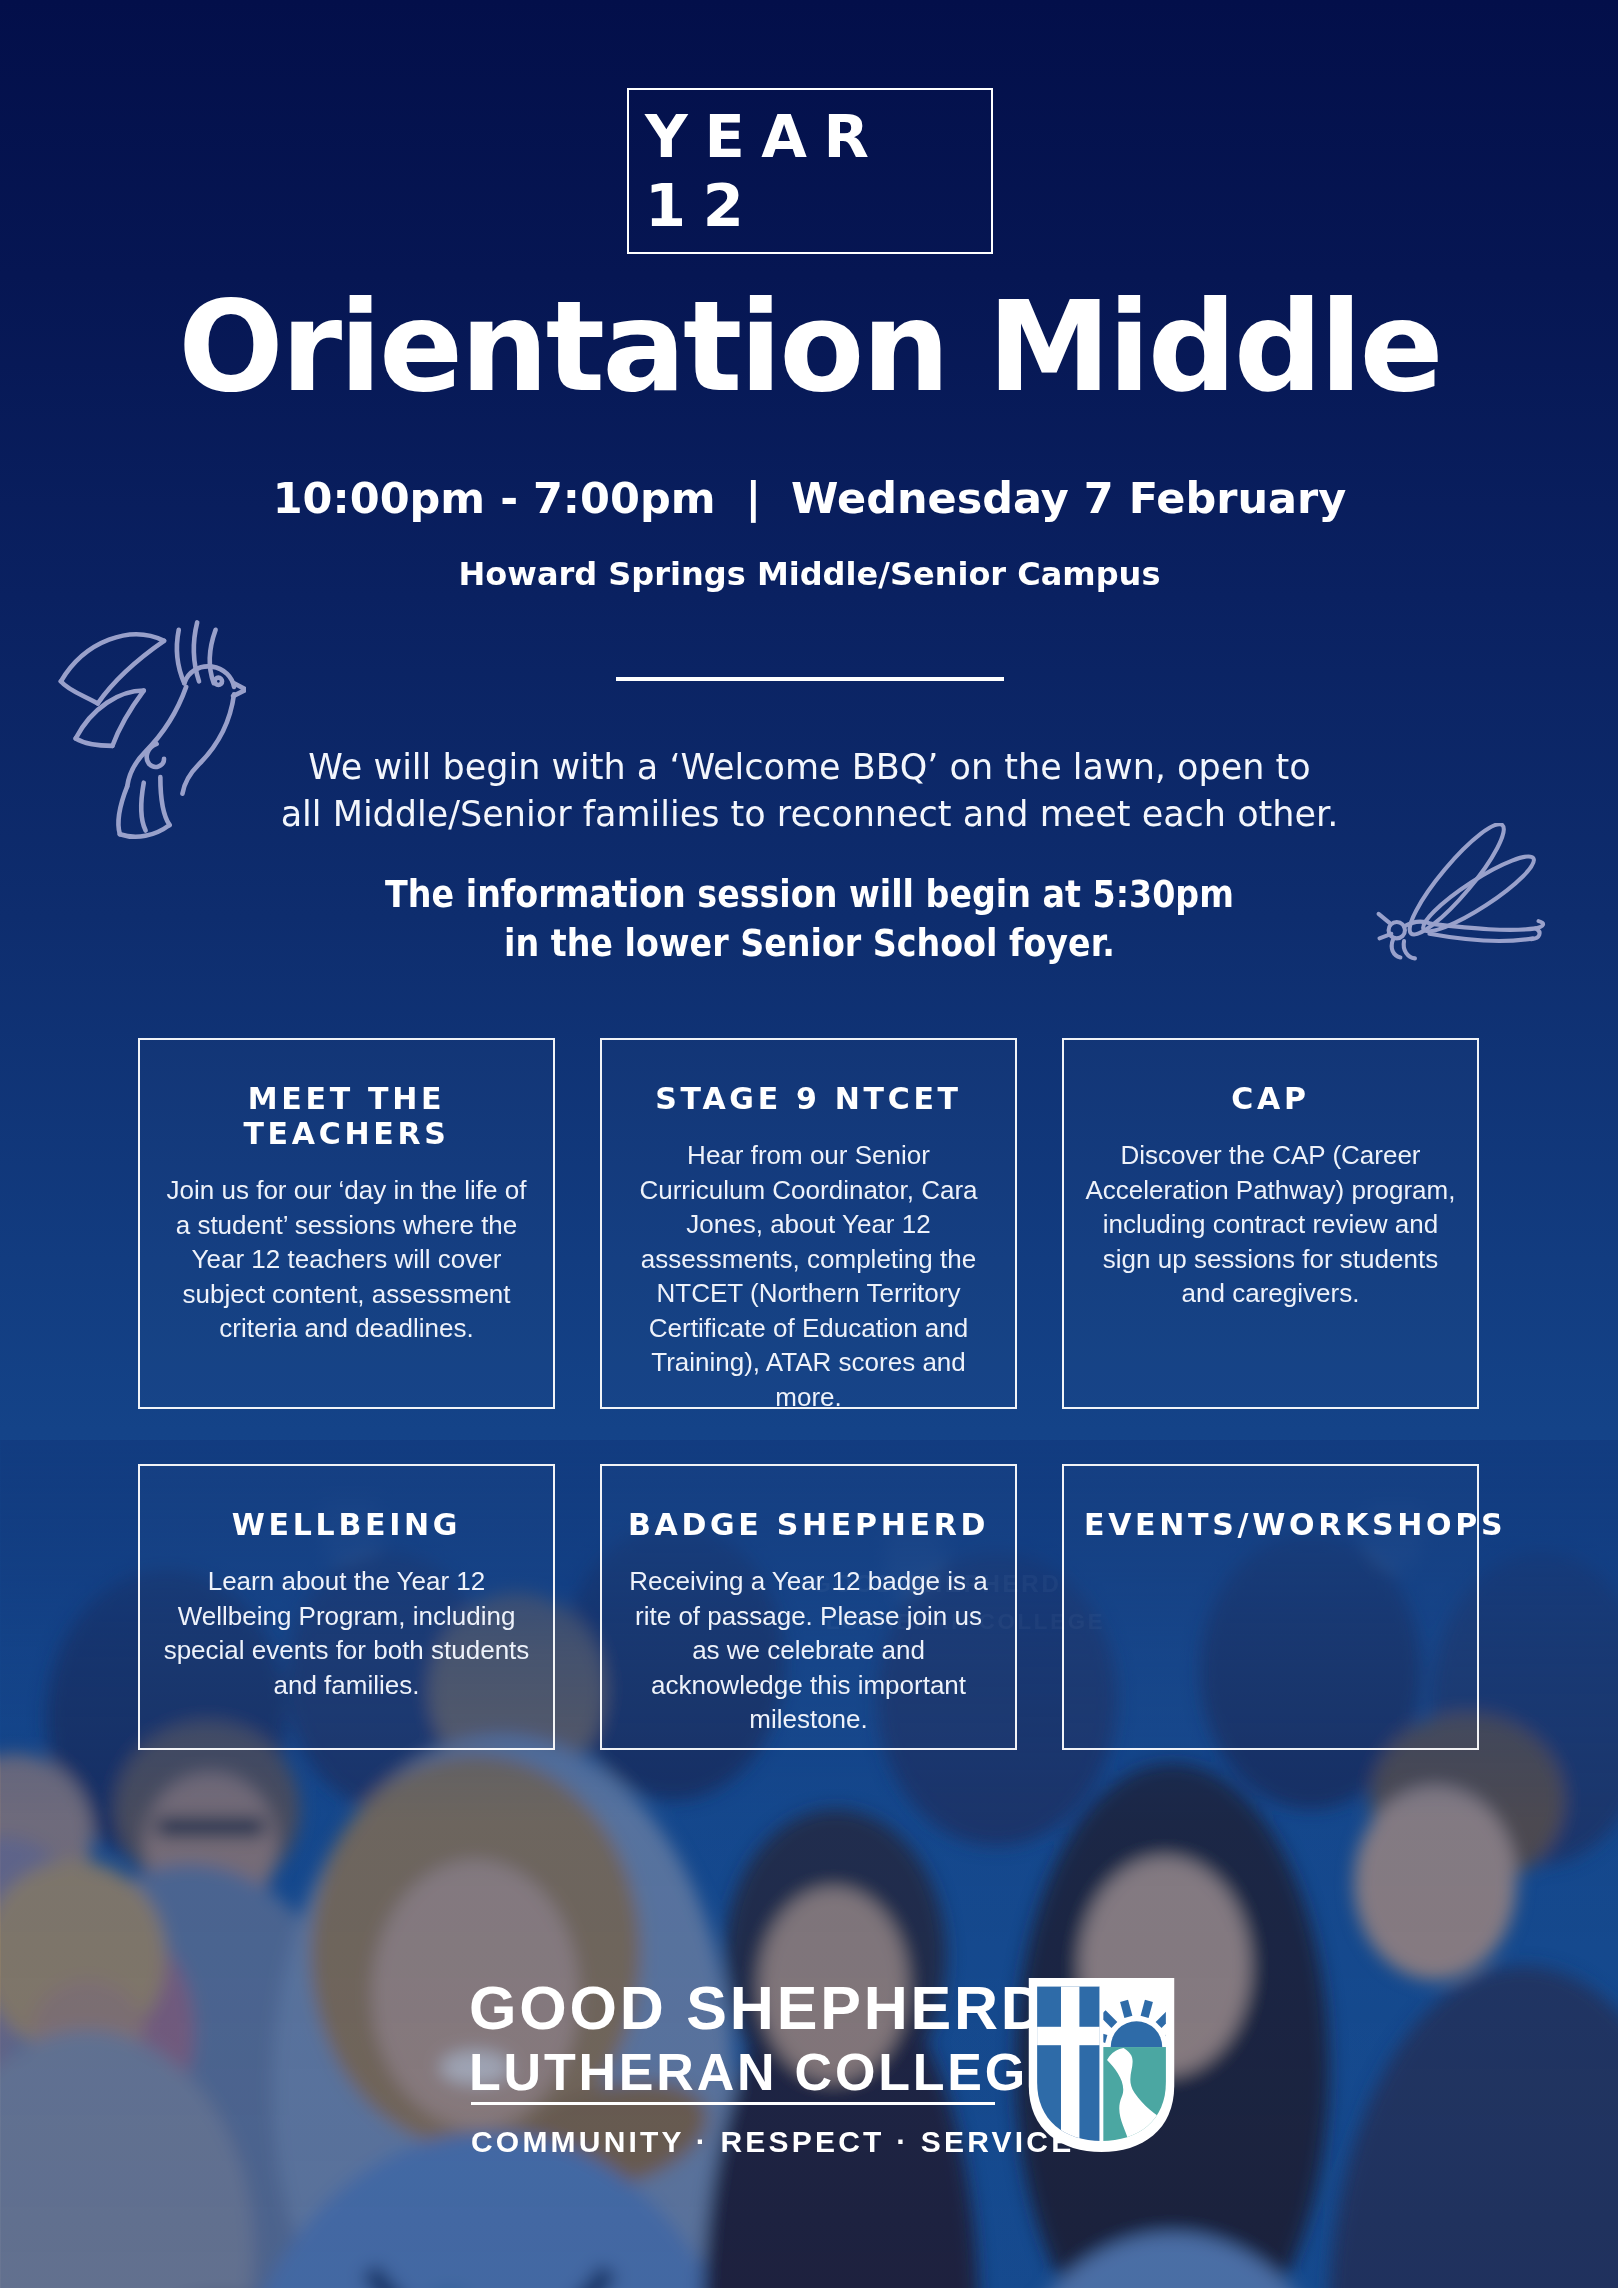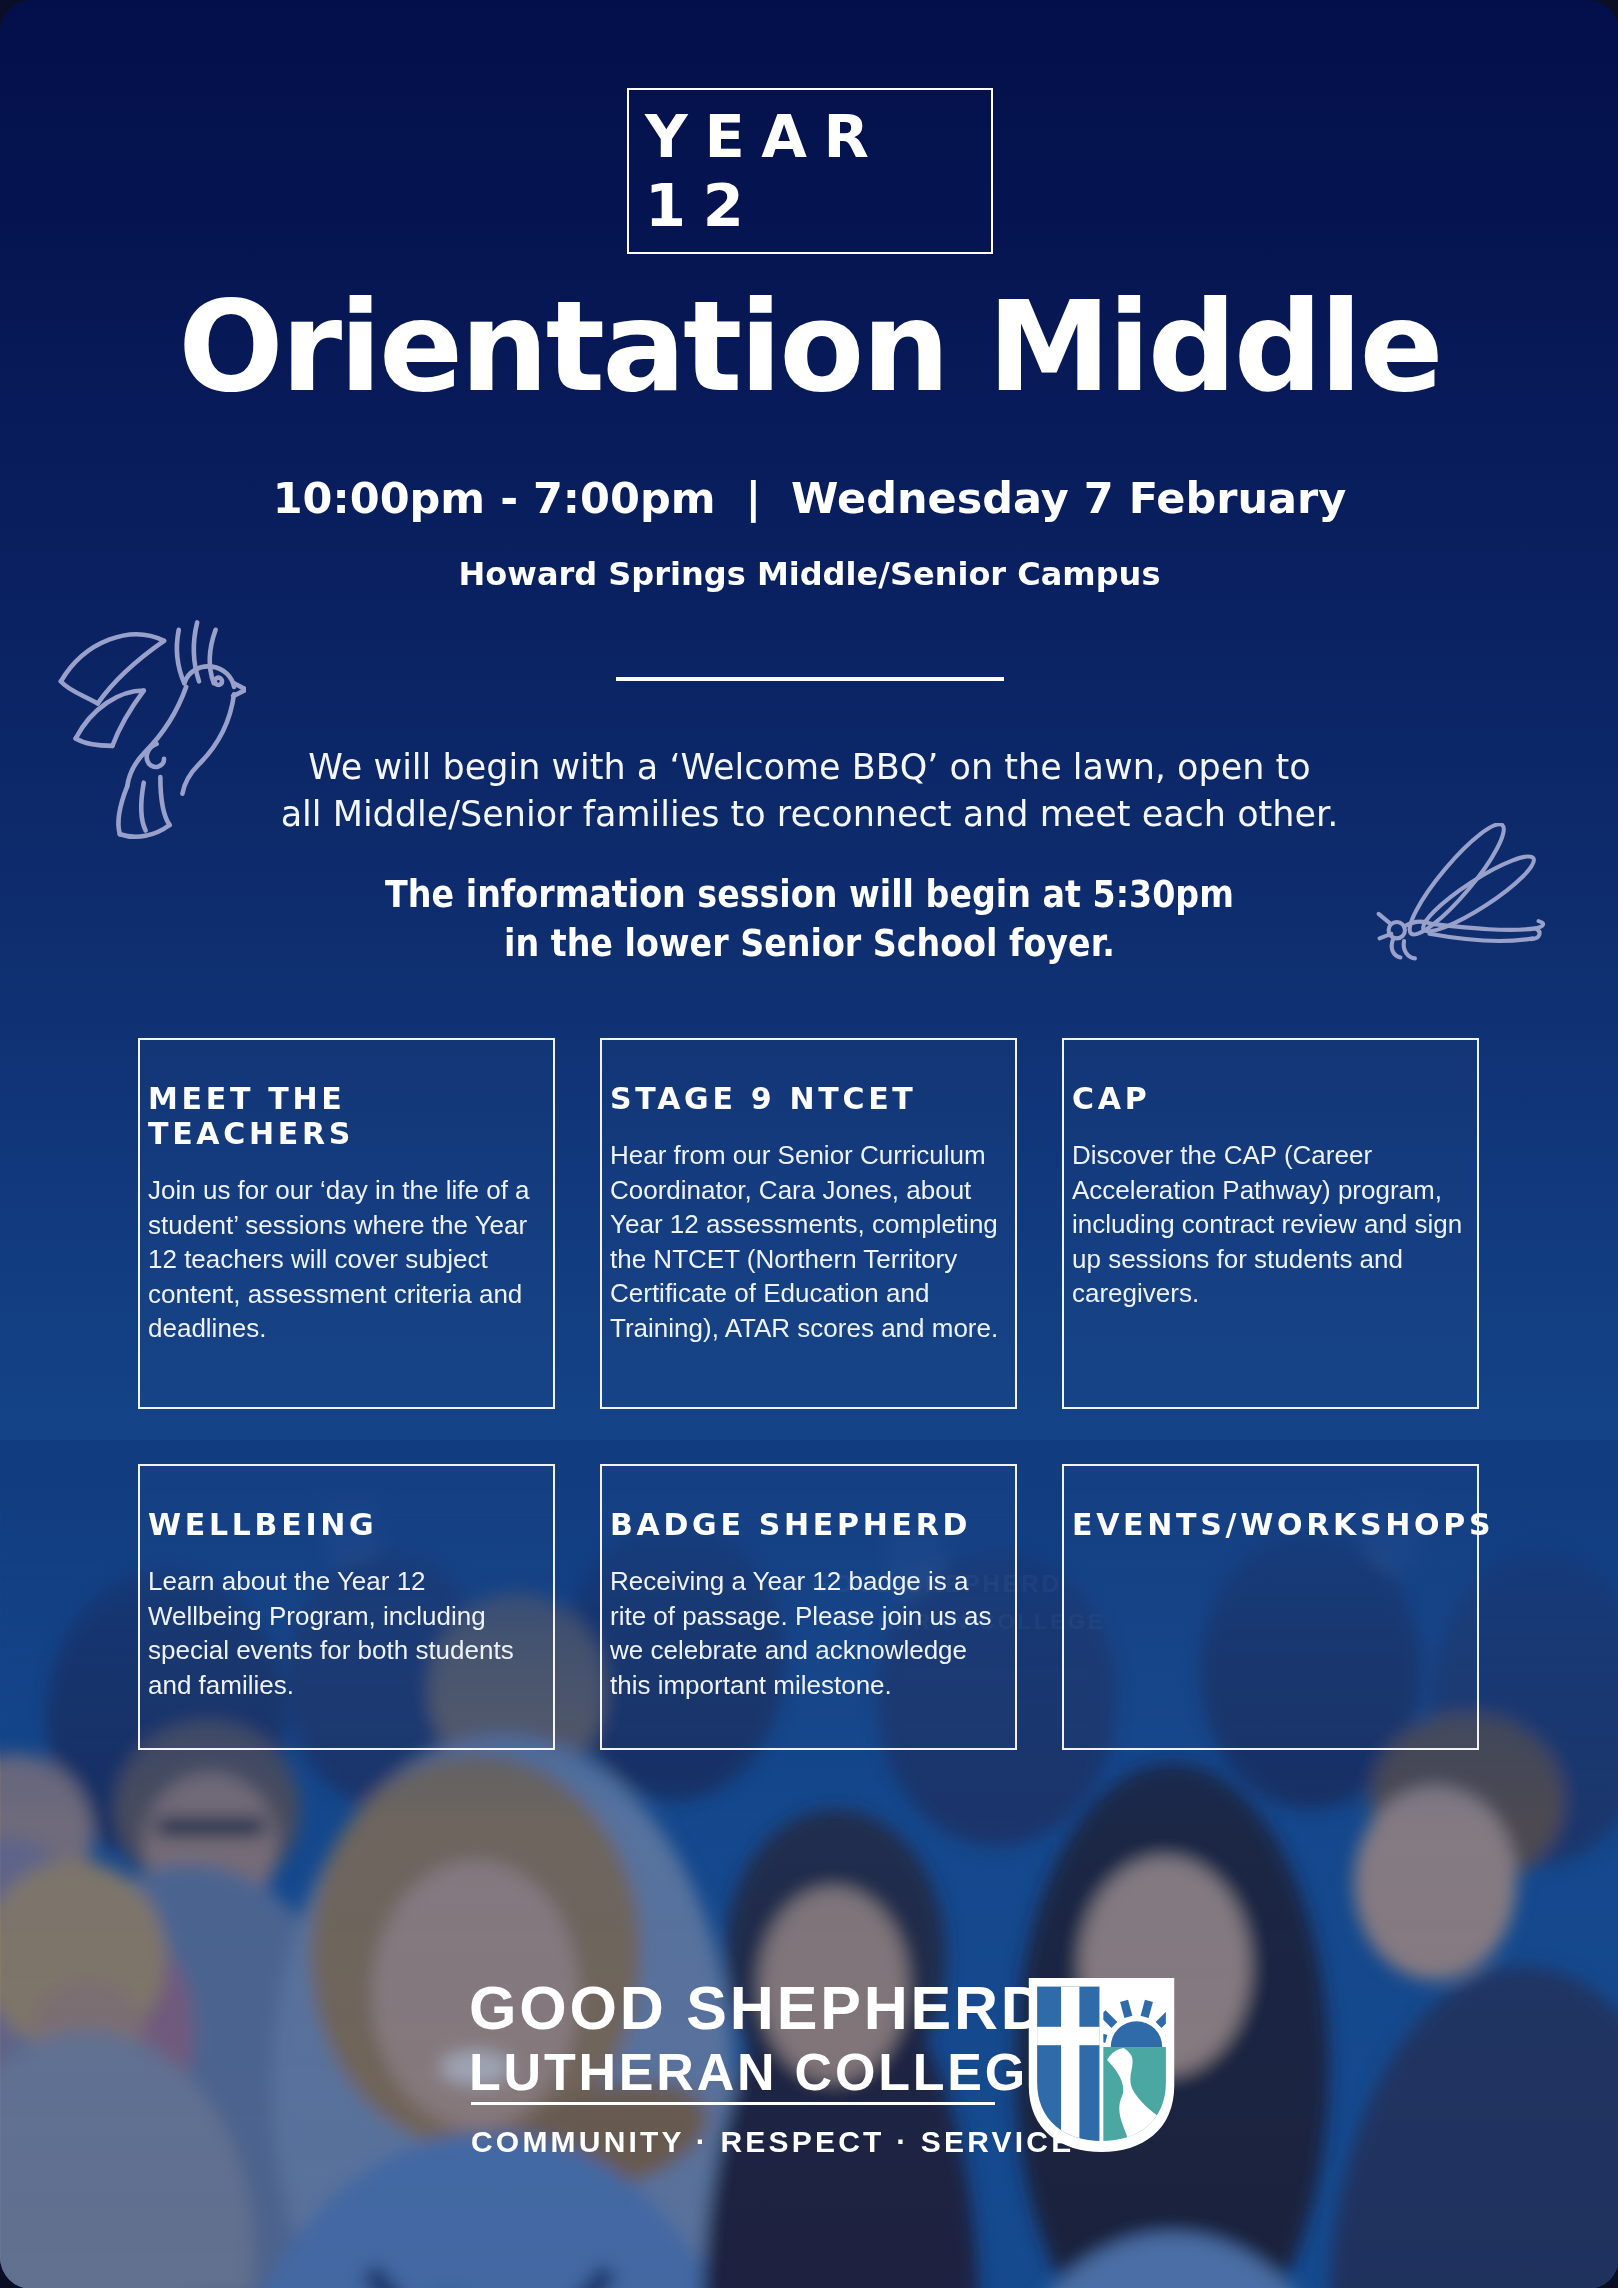--- a/index.html
+++ b/index.html
@@ -6,7 +6,7 @@
   .poster{
     position:relative;width:1619px;height:2289px;overflow:hidden;
     background:linear-gradient(180deg,#030f4a 0%,#061653 12%,#0a2161 26%,#0e2d6e 40%,#123c80 55%,#164a90 70%,#18549b 85%,#1a5aa3 100%);
-    font-family:"DejaVu Sans",sans-serif;color:#ffffff;border-radius:32px;
+    font-family:"DejaVu Sans",sans-serif;color:#ffffff;
   }
   .layer{position:absolute;}
   .photo{left:0;top:1440px;width:1619px;height:849px;z-index:1;}

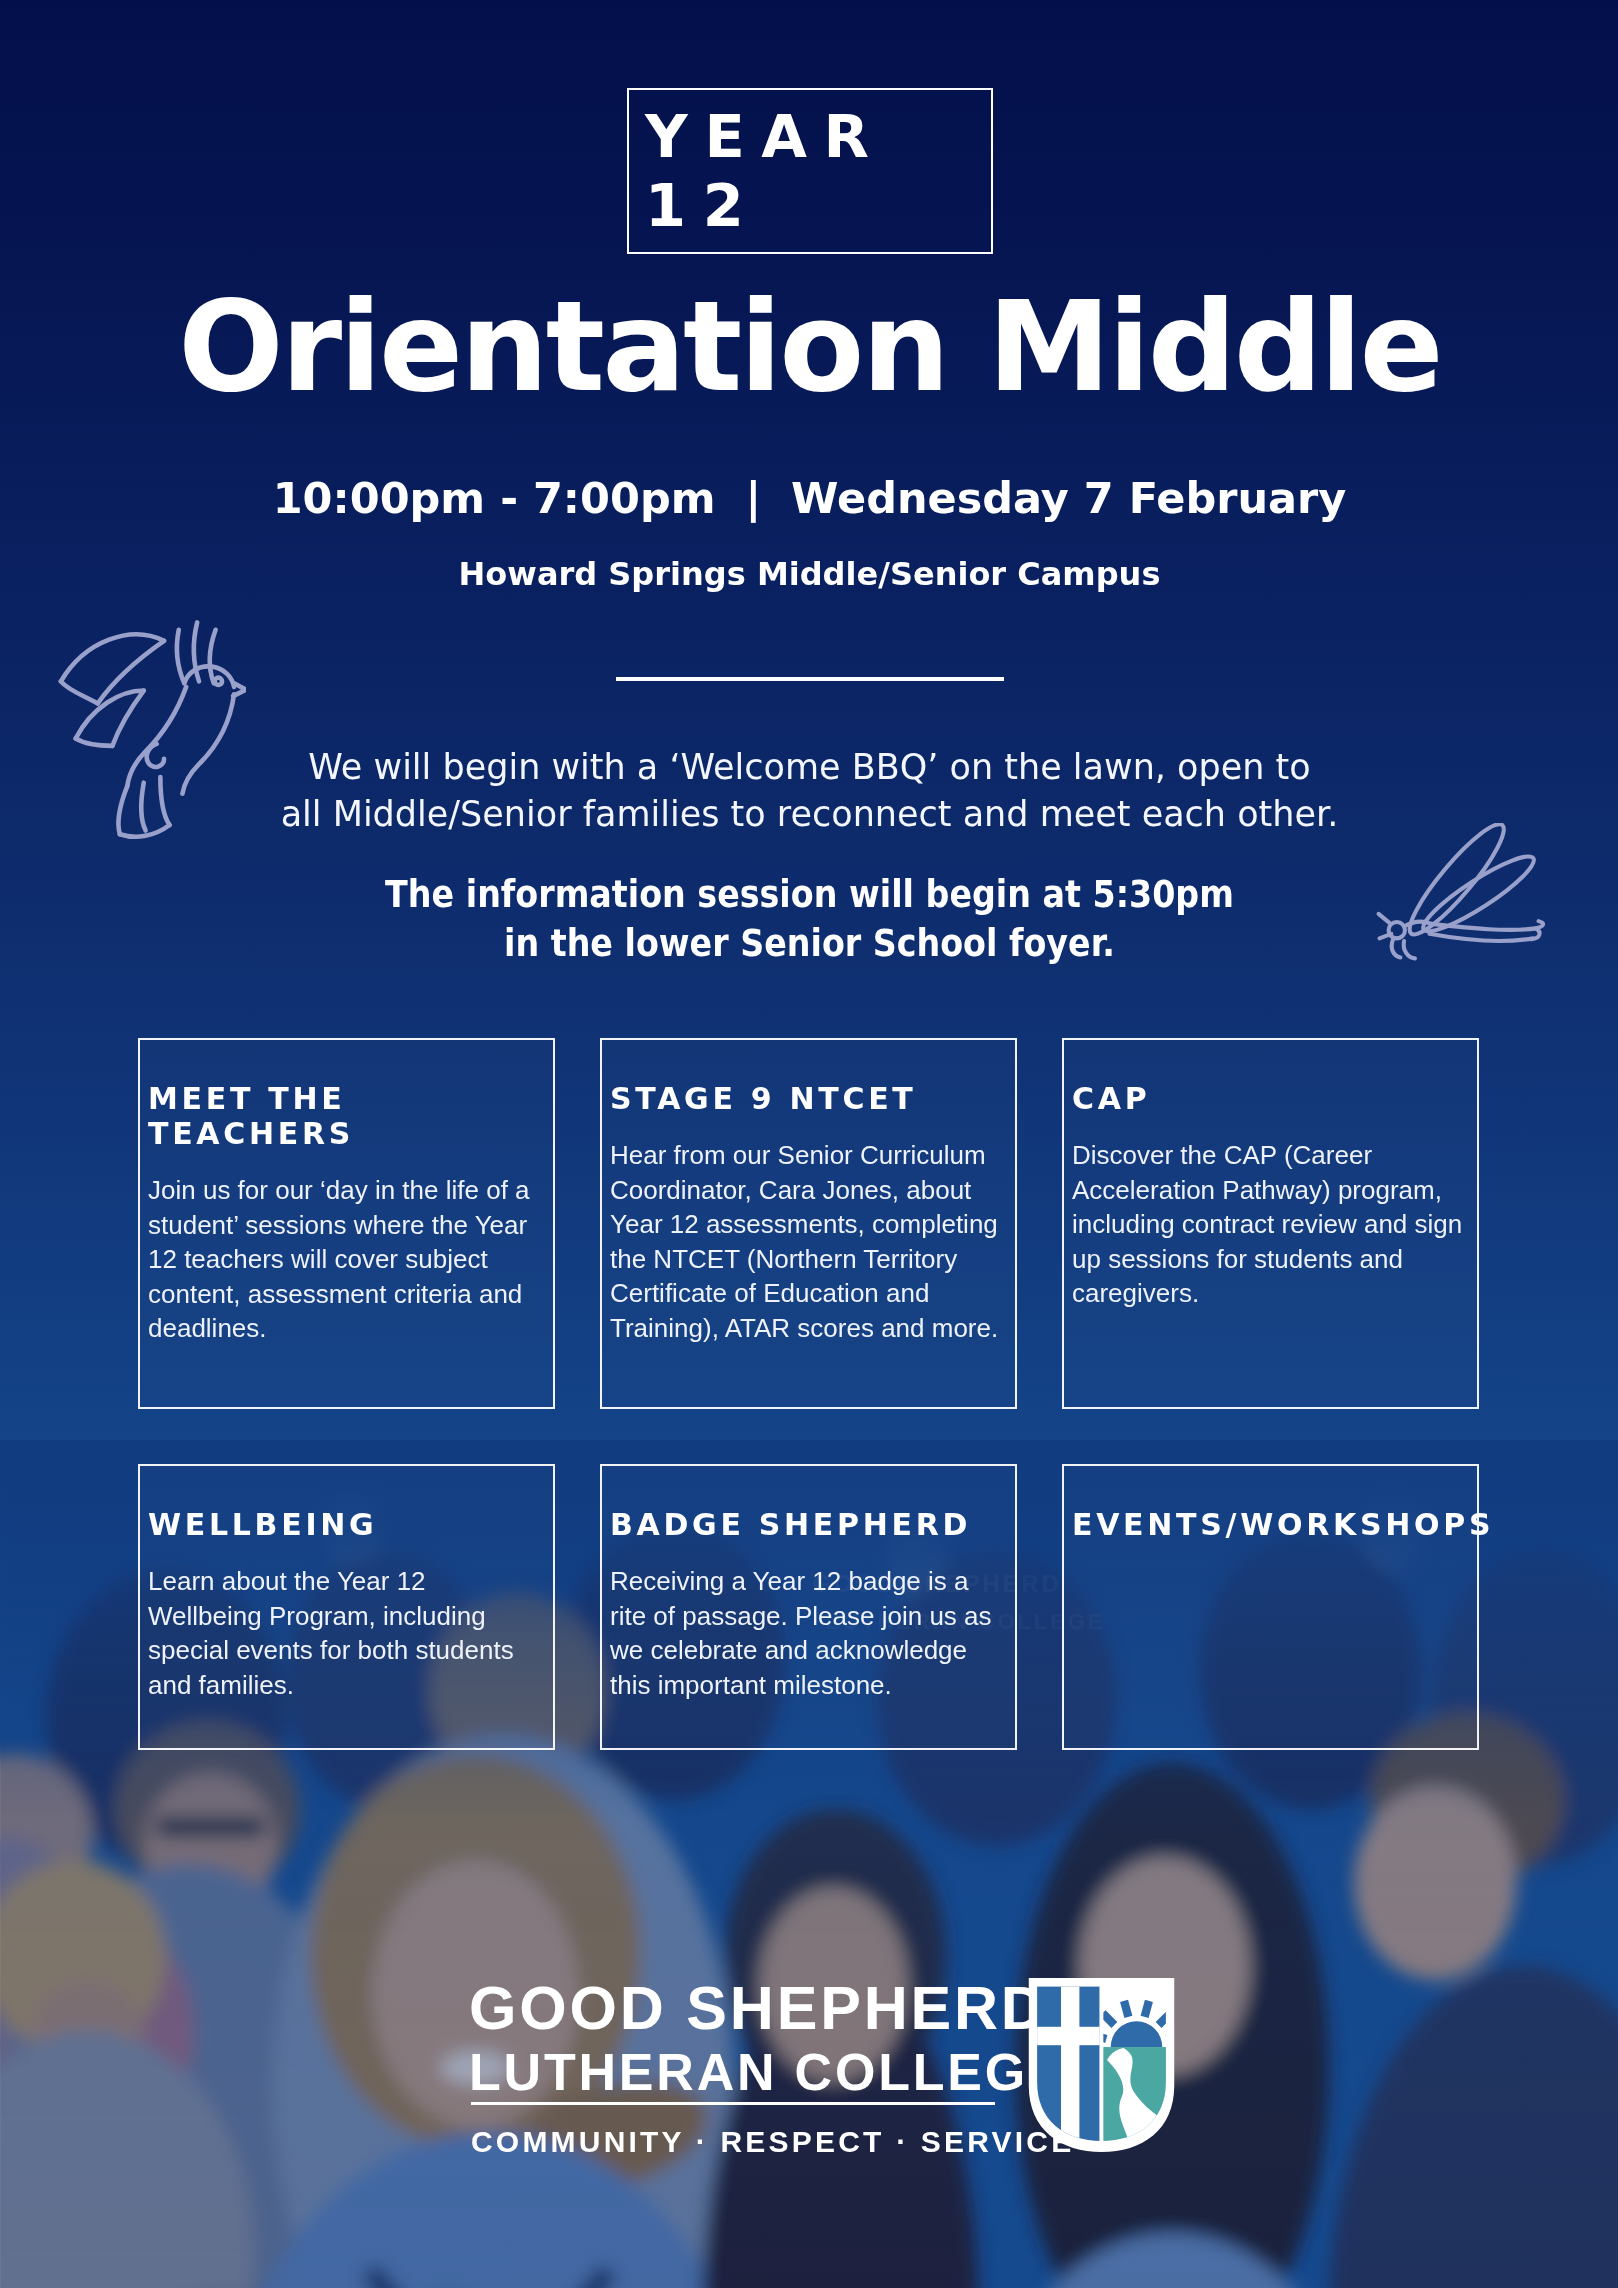--- a/index.html
+++ b/index.html
@@ -34,7 +34,7 @@
   }
   .card{
     border:2.8px solid rgba(255,255,255,.94);
-    padding:41px 8px 0;text-align:left;box-sizing:border-box;
+    padding:41px 20px 0;text-align:center;box-sizing:border-box;
     background:rgba(255,255,255,.015);
   }
   .card-heading{font-size:30px;font-weight:bold;letter-spacing:3.7px;margin:0 0 22px 0;}

